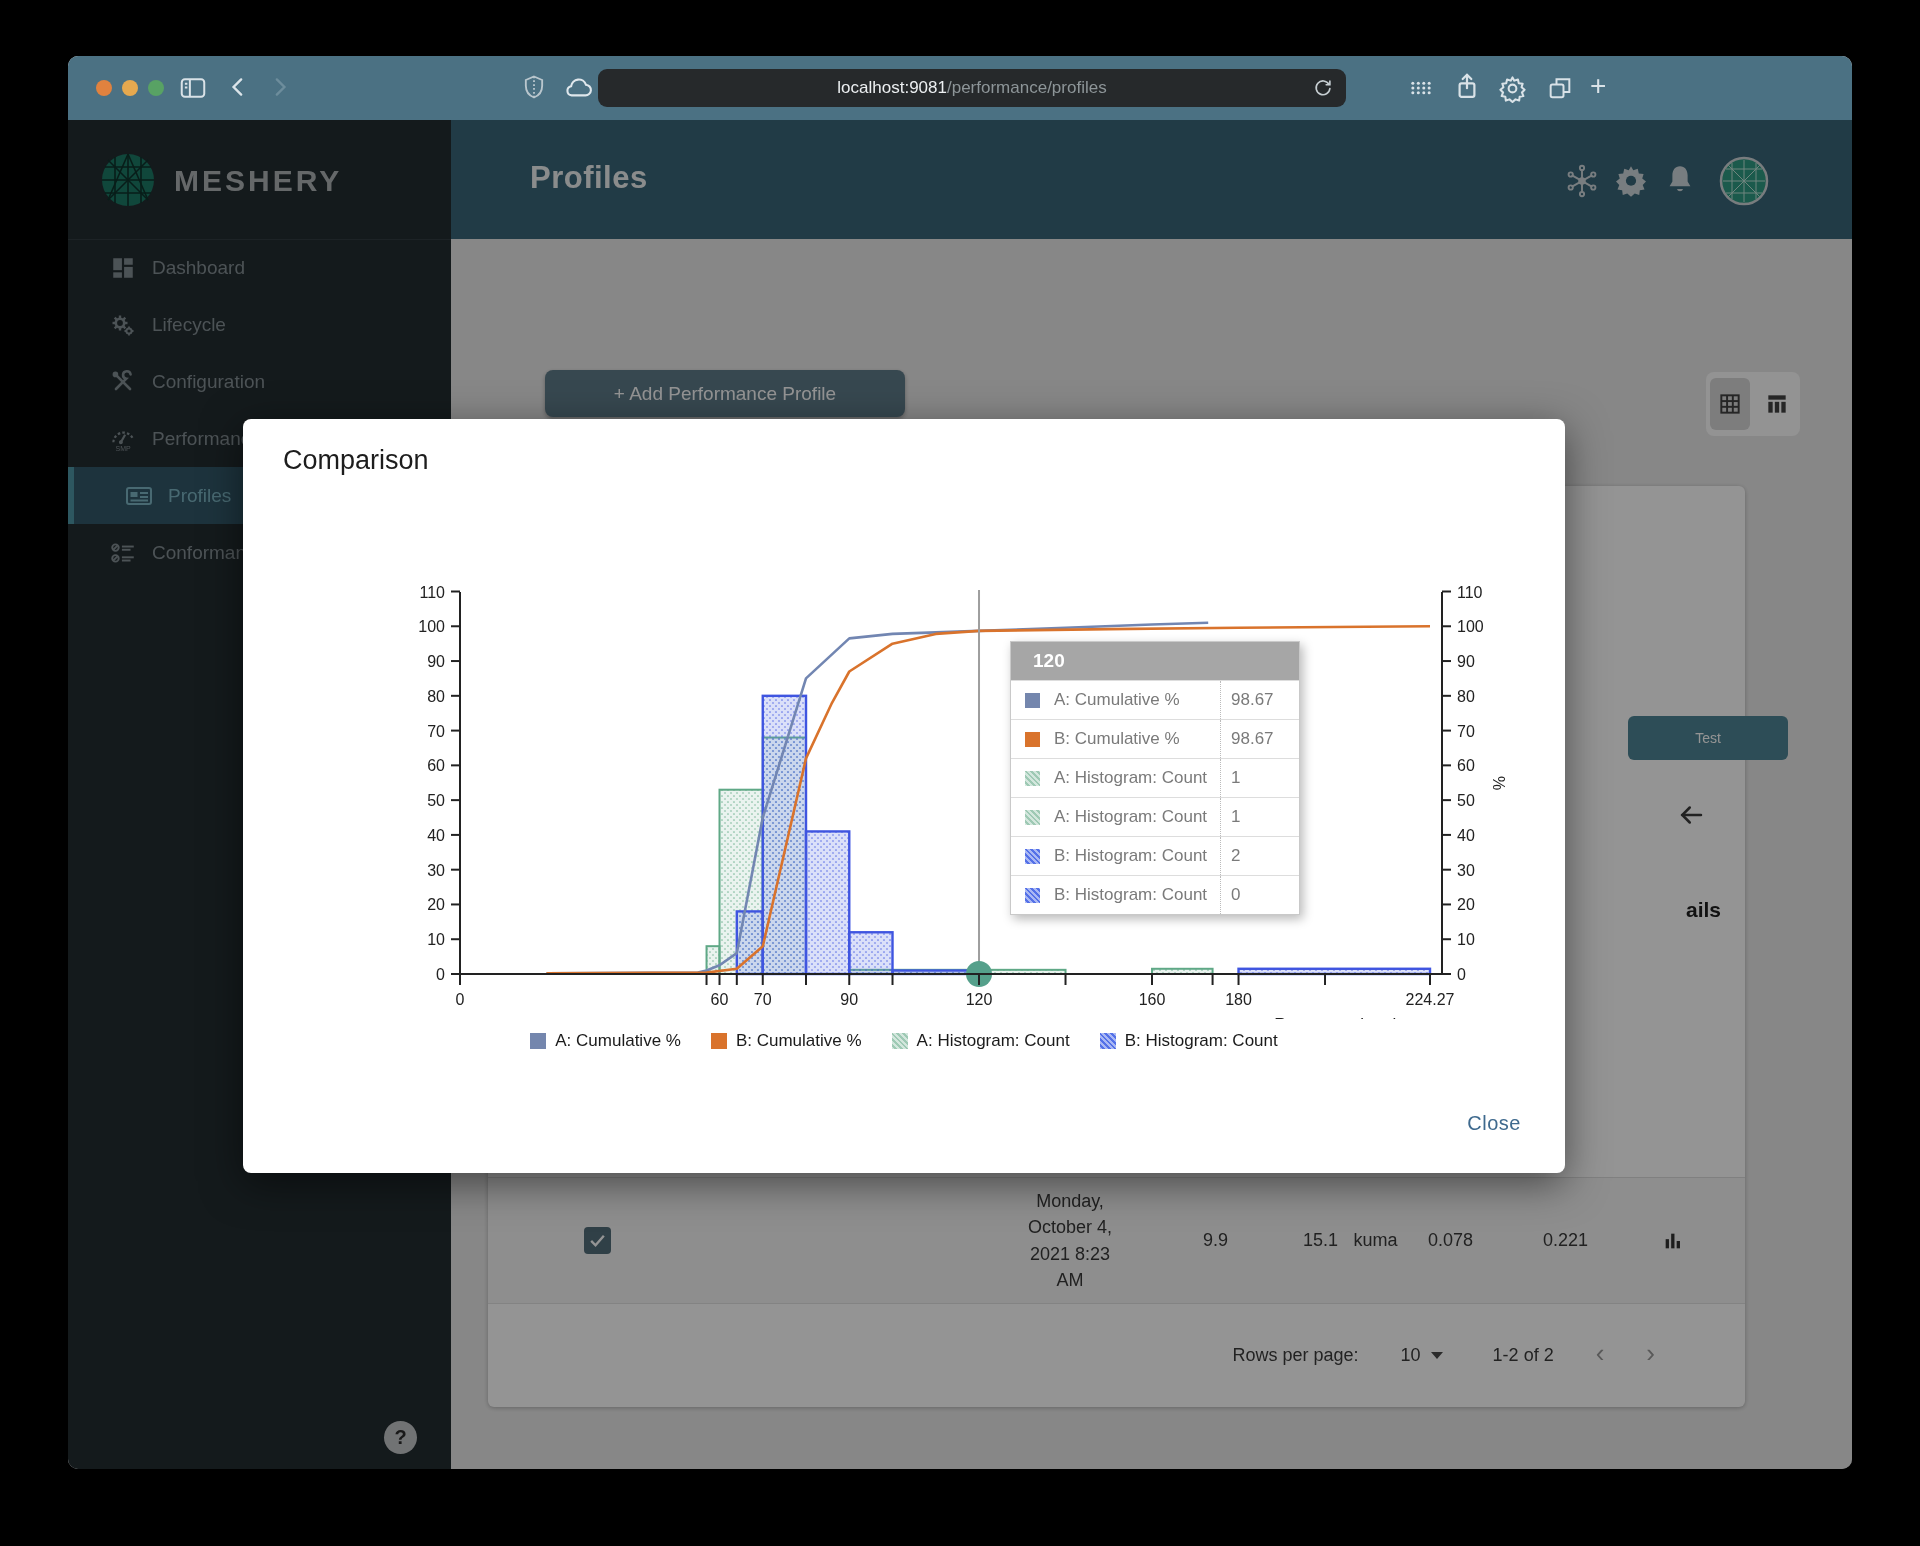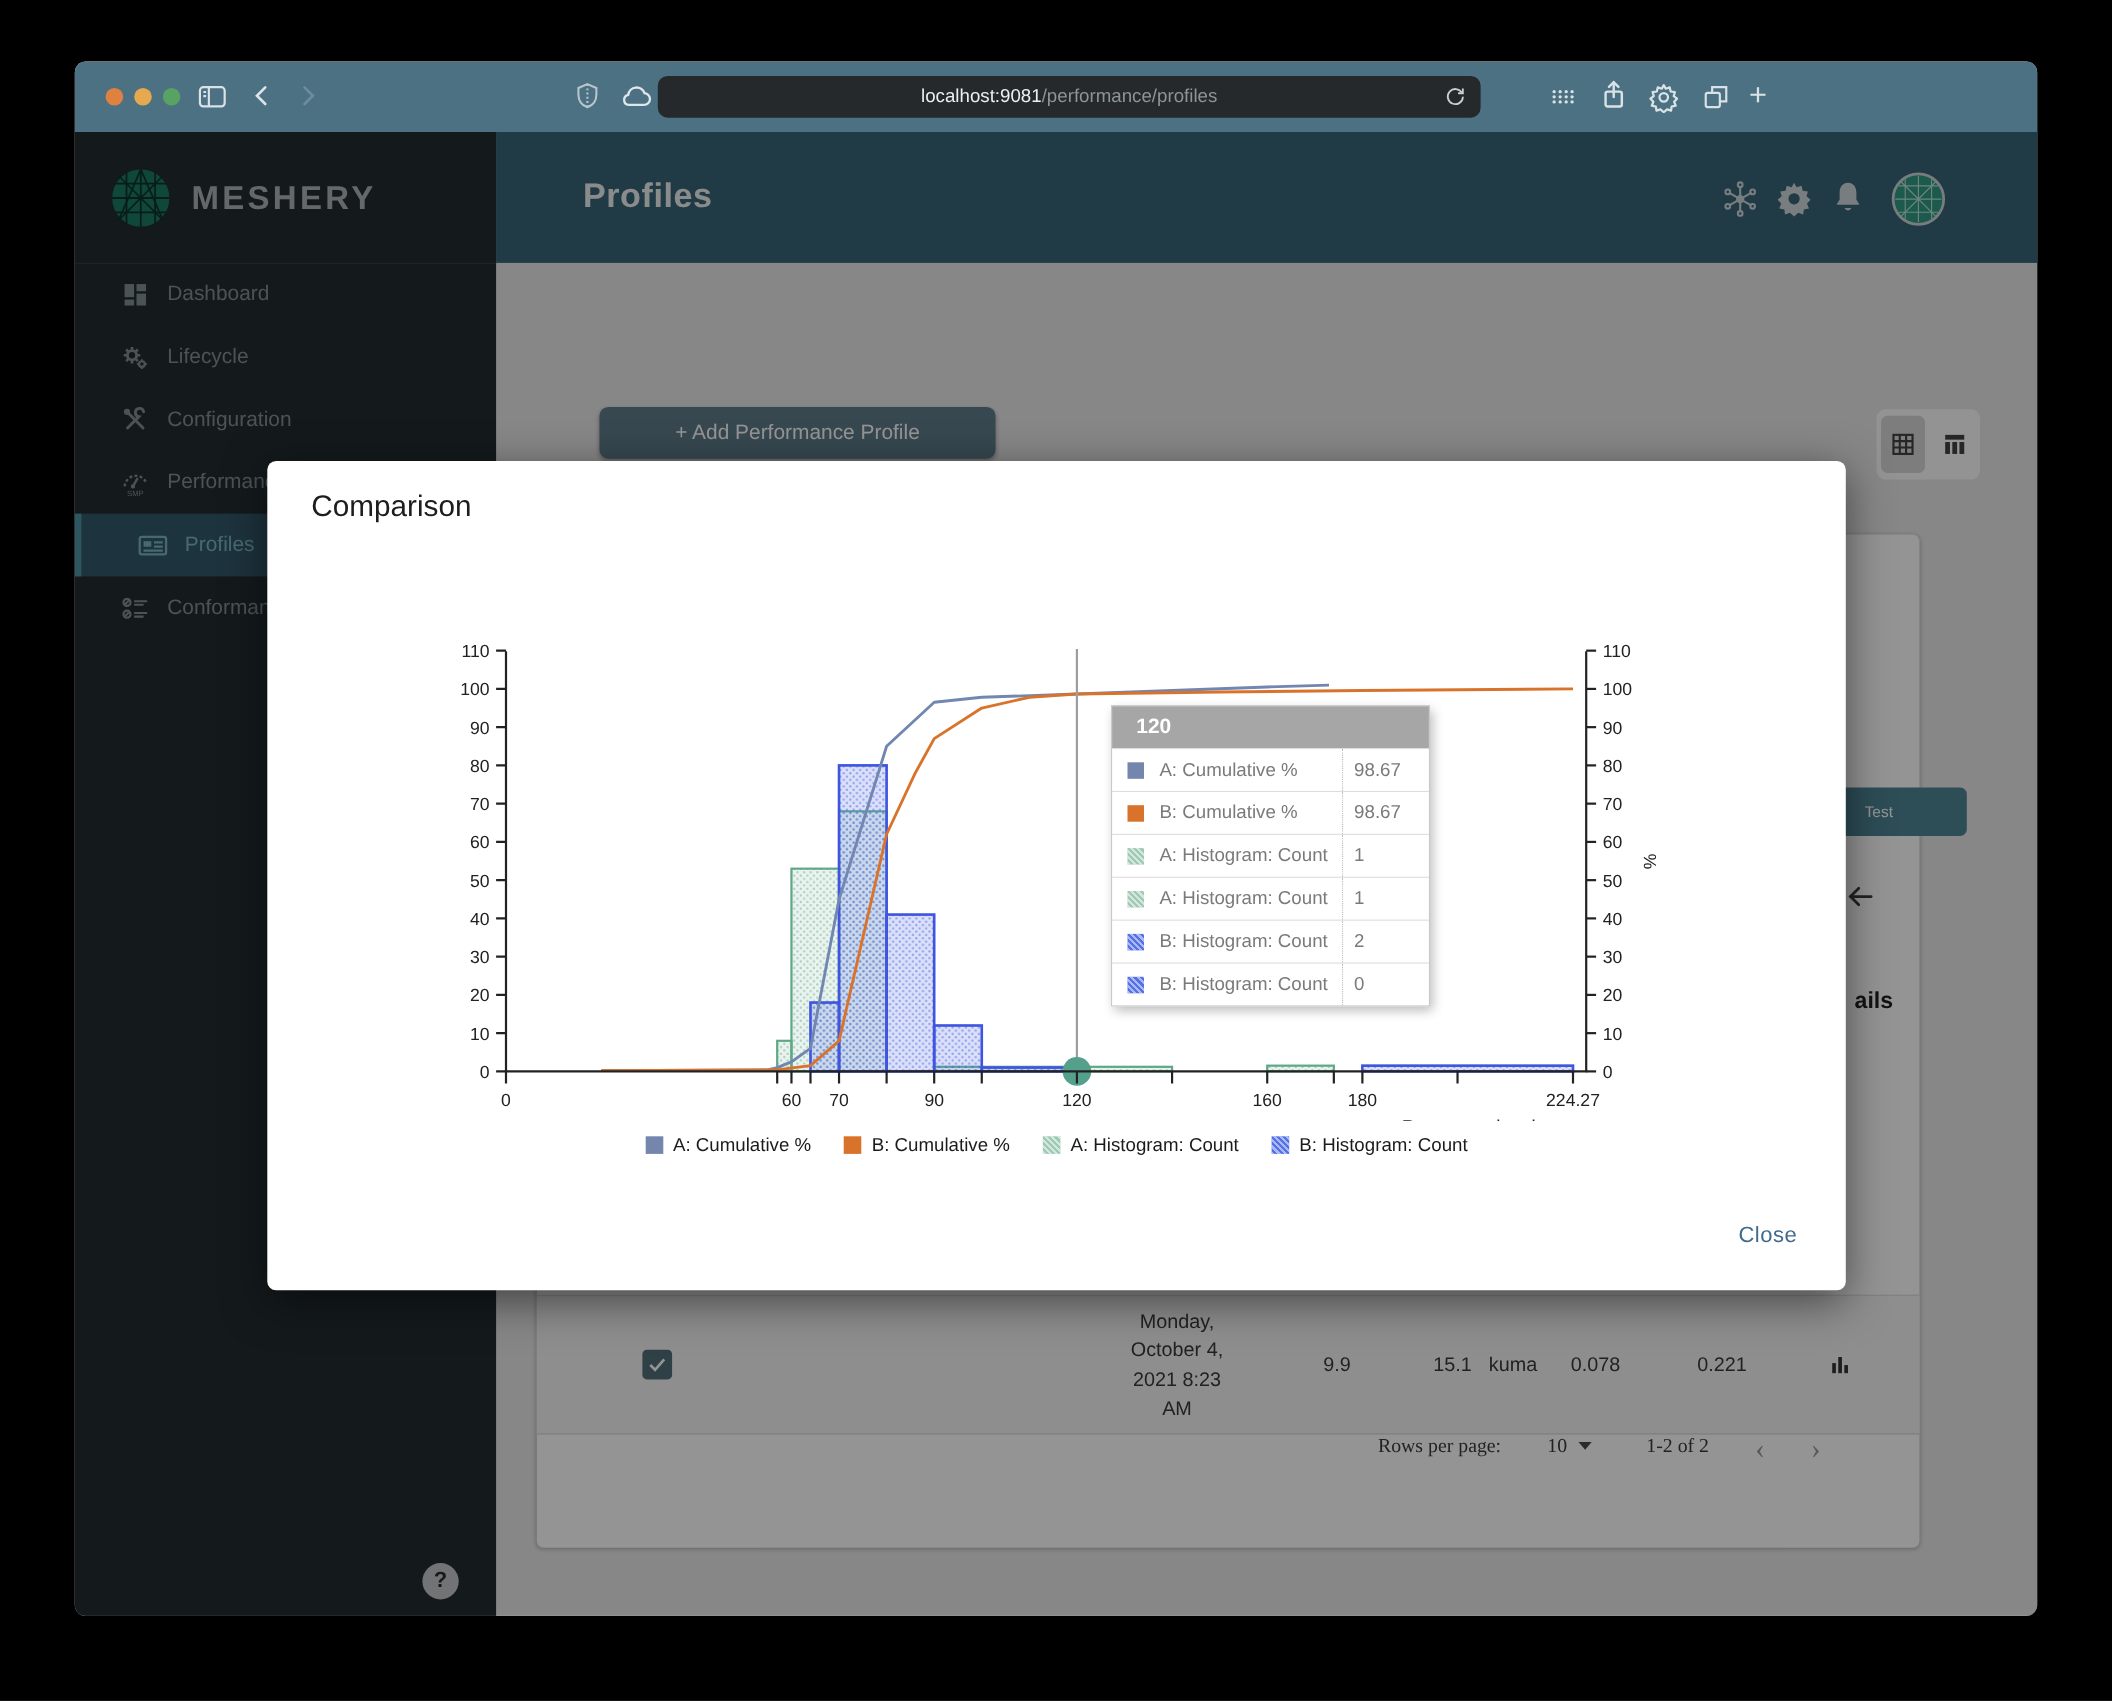--- a/index.html
+++ b/index.html
@@ -53,7 +53,7 @@
   .pg-chev{color:#9a9a9a;font-size:26px;line-height:1;}
   
   #dim{position:absolute;left:0;top:64px;right:0;bottom:0;background:rgba(0,0,0,.42);}
-  #modal{position:absolute;left:175px;top:363px;width:1435px;height:754px;background:#fff;border-radius:8px;
+  #modal{position:absolute;left:175px;top:363px;width:1322px;height:754px;background:#fff;border-radius:8px;
     box-shadow:0 10px 40px rgba(0,0,0,.5);}
   #modal-title{position:absolute;left:40px;top:26px;font-size:27px;color:#1d1d1d;}
   #chart-svg{position:absolute;left:0;top:0;}

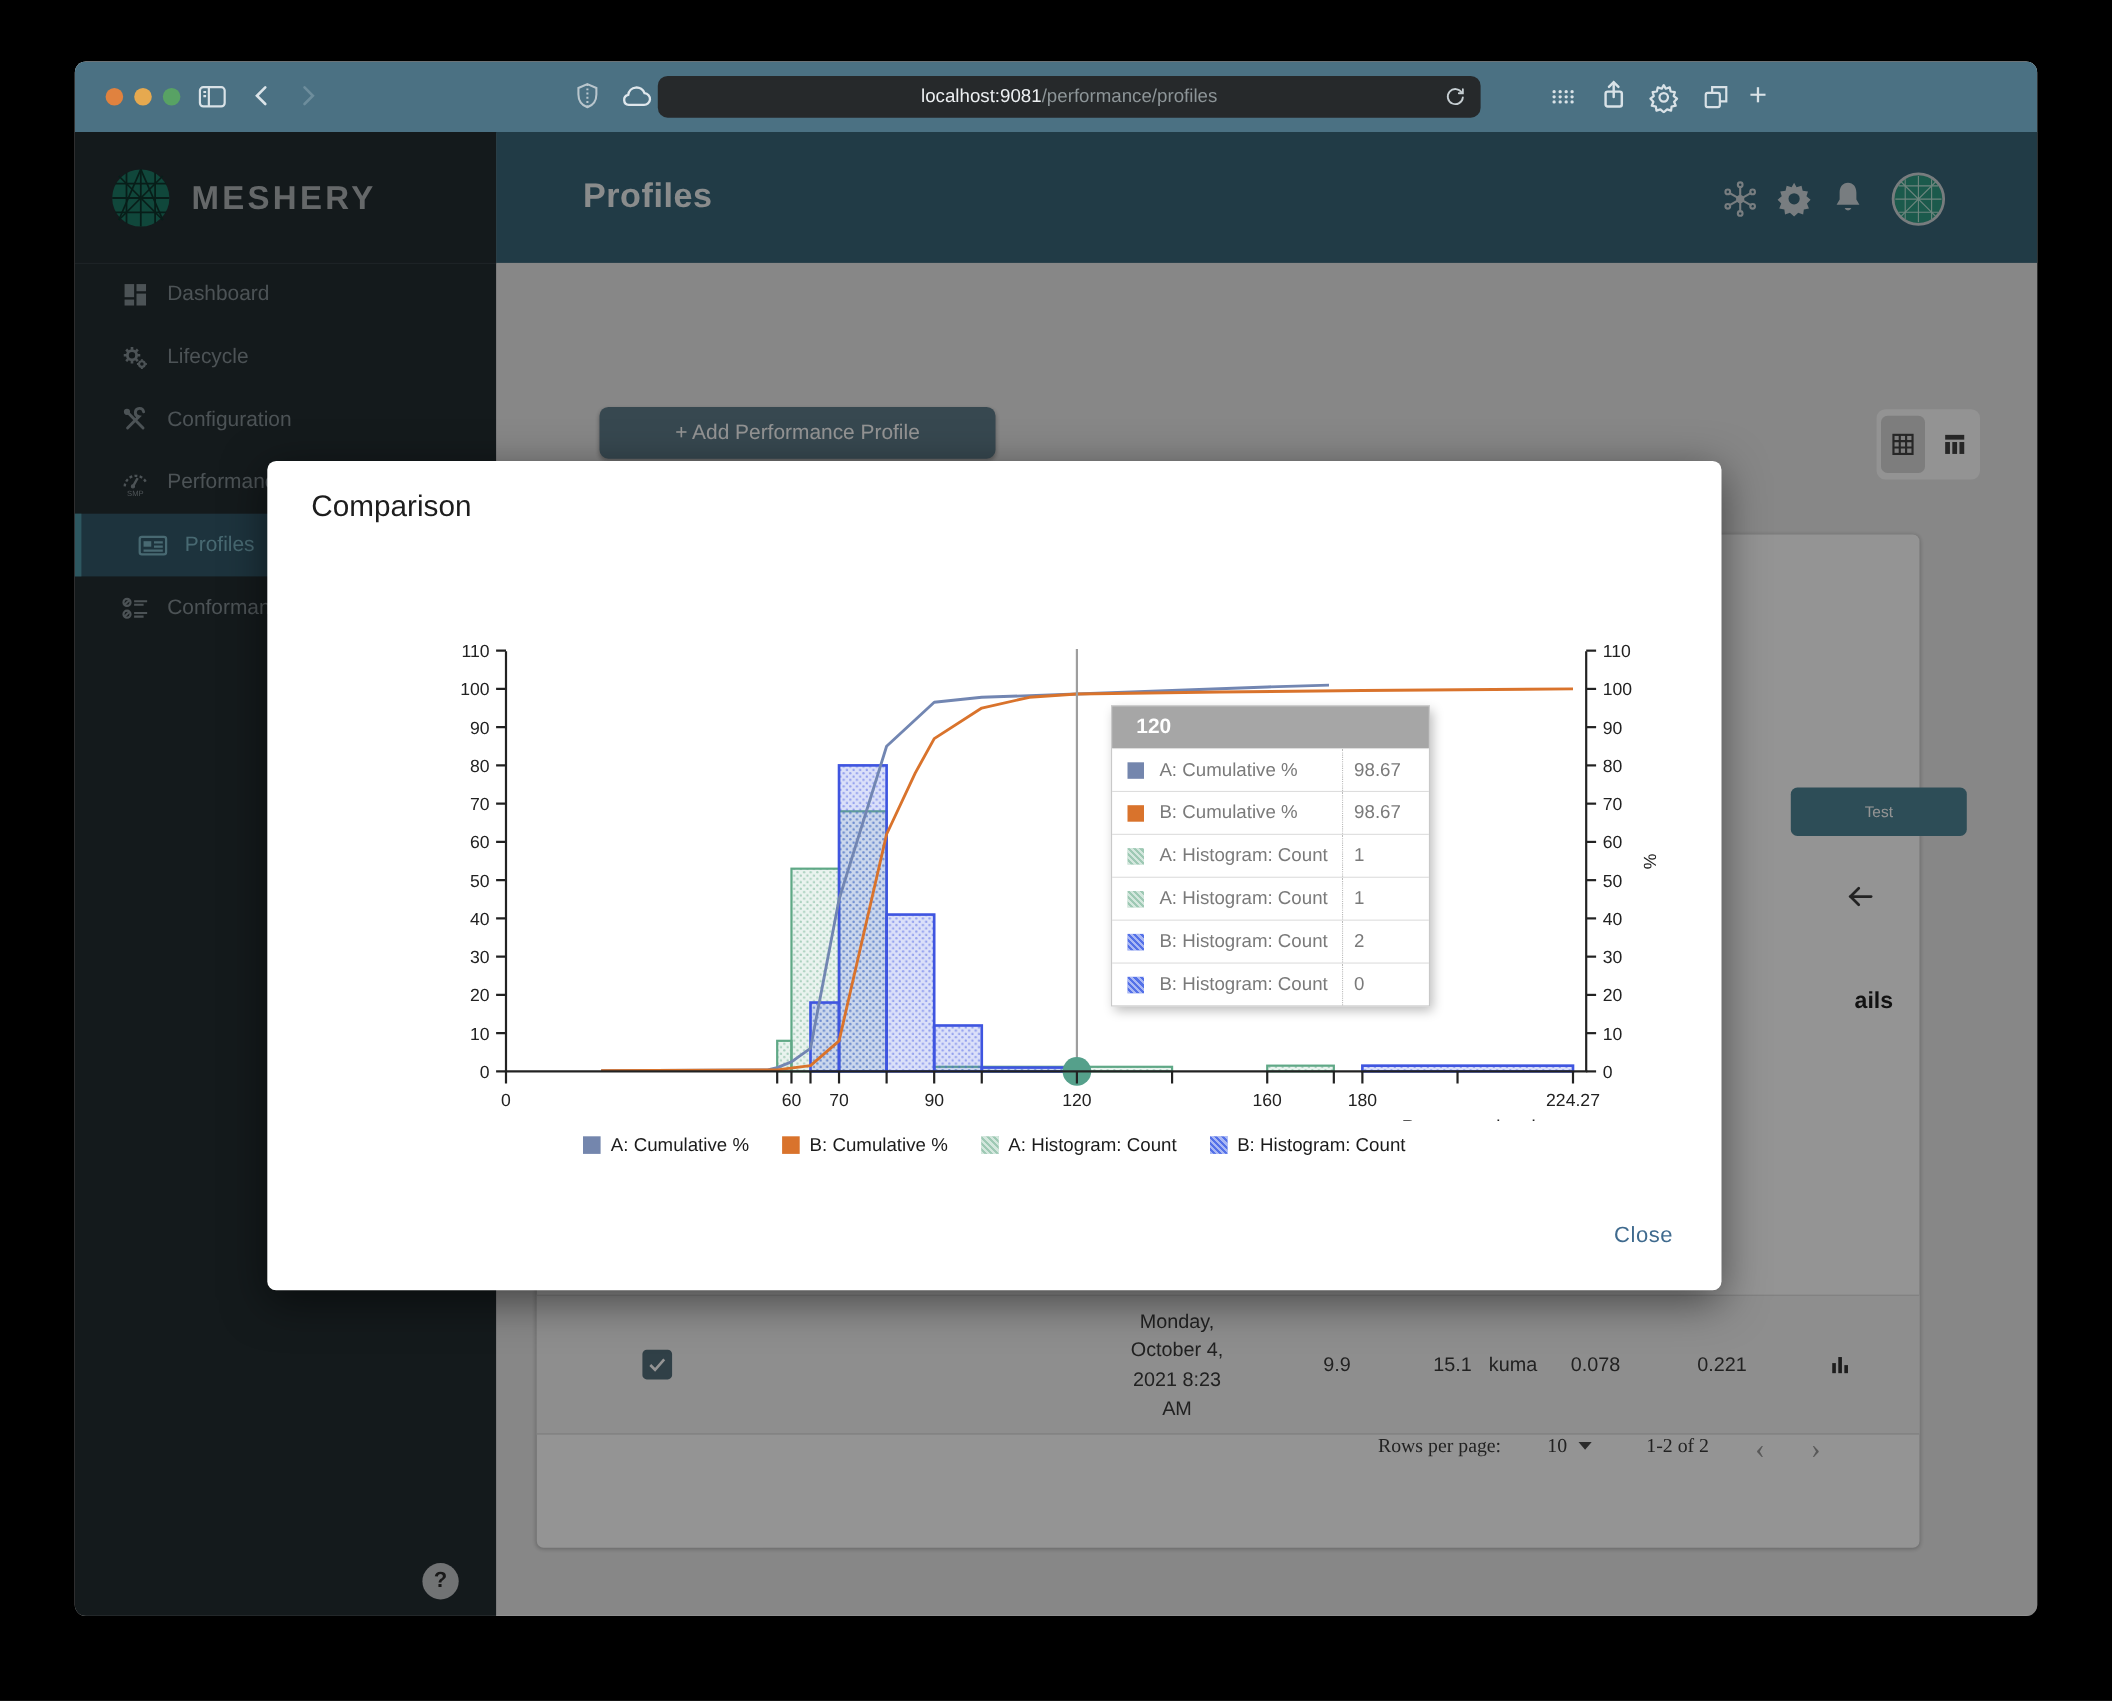--- a/index.html
+++ b/index.html
@@ -47,7 +47,7 @@
   #checkbox{position:absolute;left:96px;top:49px;width:27px;height:27px;background:#546e7a;border-radius:4px;
     display:flex;align-items:center;justify-content:center;}
   #pagination{position:absolute;left:420px;top:1247px;width:1257px;height:62px;border-top:1px solid #e2e2e2;
-    color:#3c3c3c;font-size:18px;display:flex;align-items:flex-start;justify-content:flex-end;font-family:Liberation Serif, serif;}
+    color:#3c3c3c;font-size:18px;display:flex;align-items:flex-end;justify-content:flex-end;}
   #pagination .pgitem{margin-right:42px;display:flex;align-items:center;}
   .caret{width:0;height:0;border-left:6px solid transparent;border-right:6px solid transparent;border-top:7px solid #4a4a4a;margin-left:10px;}
   .pg-chev{color:#9a9a9a;font-size:26px;line-height:1;}

